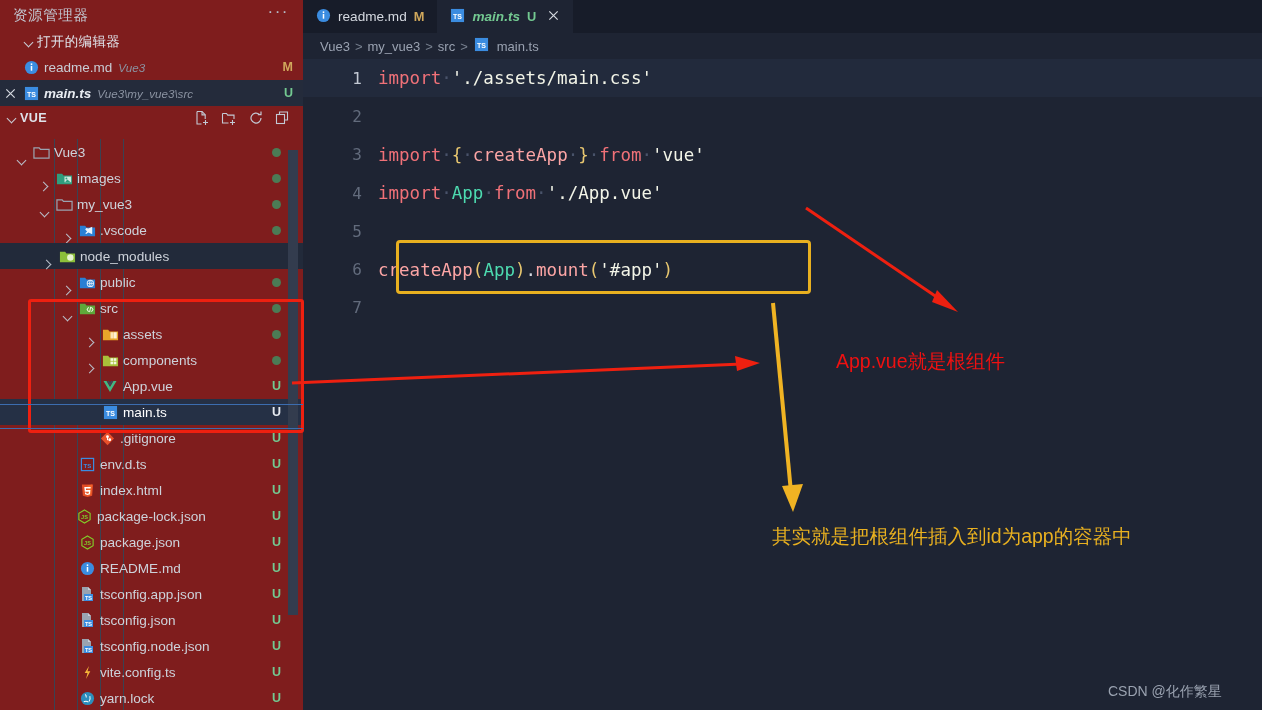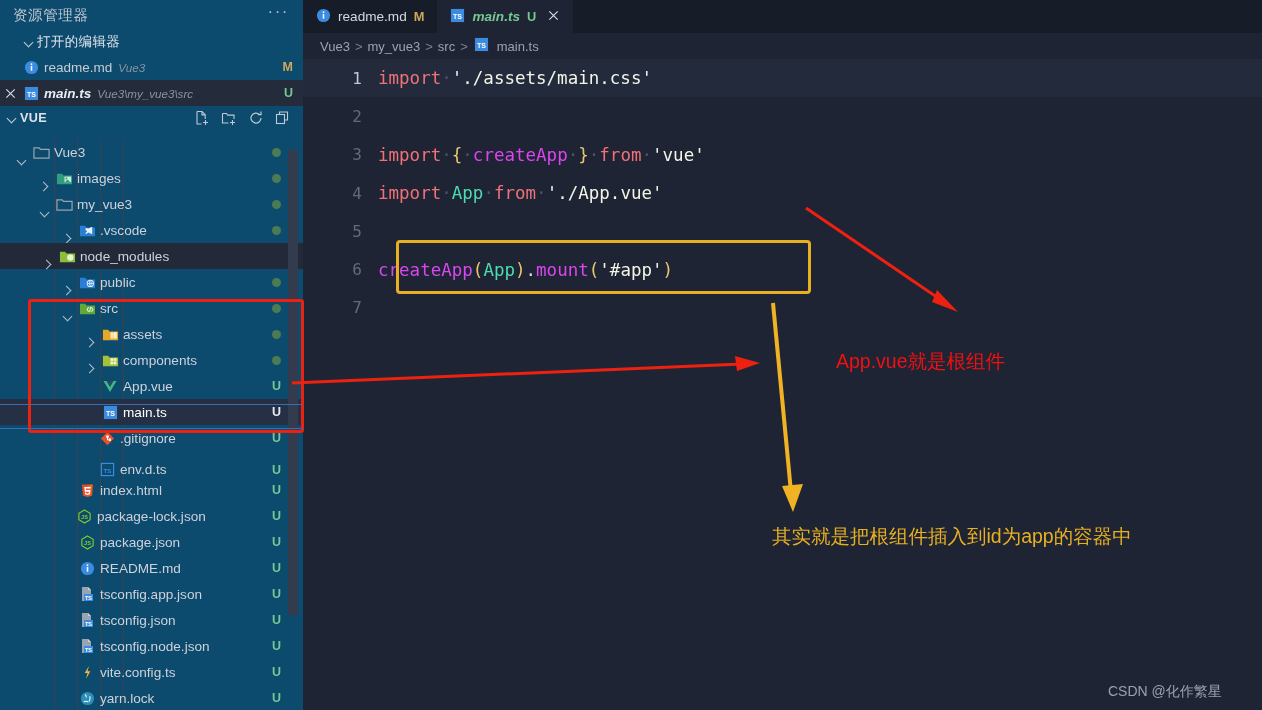--- a/index.html
+++ b/index.html
@@ -19,7 +19,7 @@
   #sidebar {
     position: absolute; left: 0; top: 0;
     width: 303px; height: 710px;
-    background: #0c4a6e;
+    background: #7f1d1d;
     overflow: hidden;
   }
   #sidebar-title {

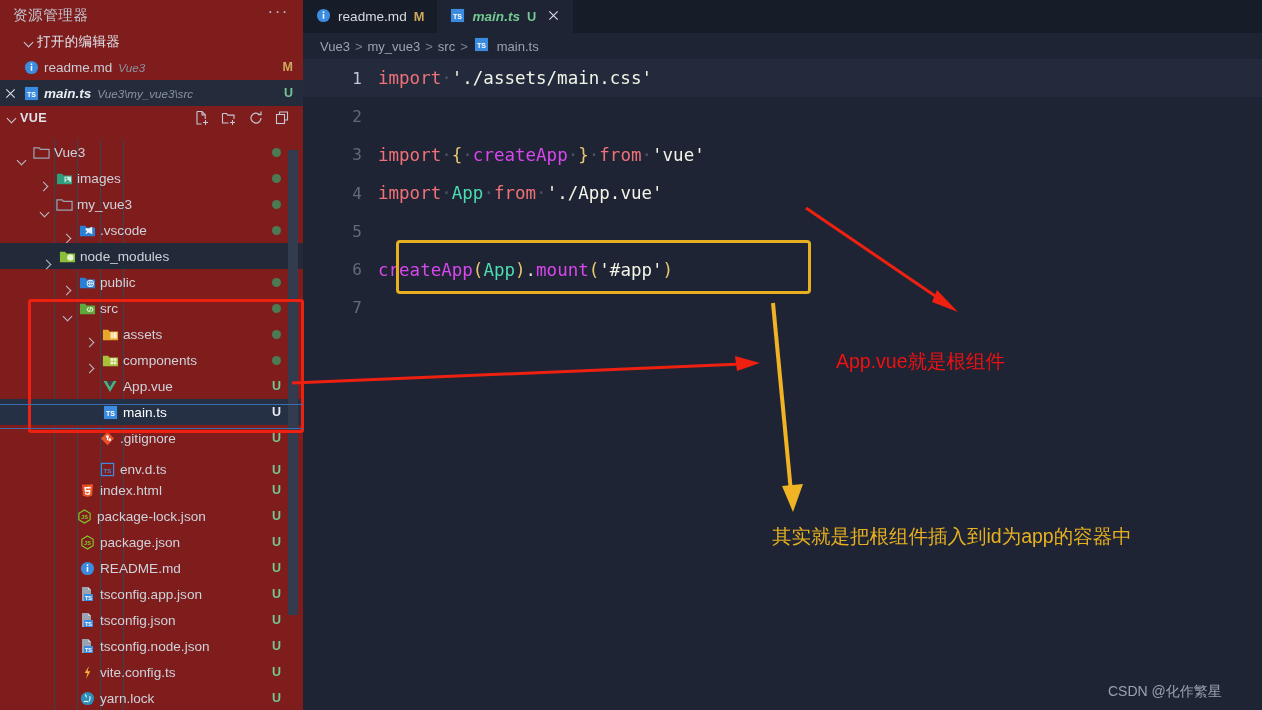--- a/index.html
+++ b/index.html
@@ -160,7 +160,7 @@
   .ctext { white-space: pre; }
   .kw   { color: #f07178; }
   .str  { color: #f3f5e8; }
-  .fn   { color: #d946ef; }
+  .fn   { color: #fca5a5; }
   .var  { color: #4ddbb0; }
   .punc { color: #e8c770; }
   .dot  { color: #49536a; }

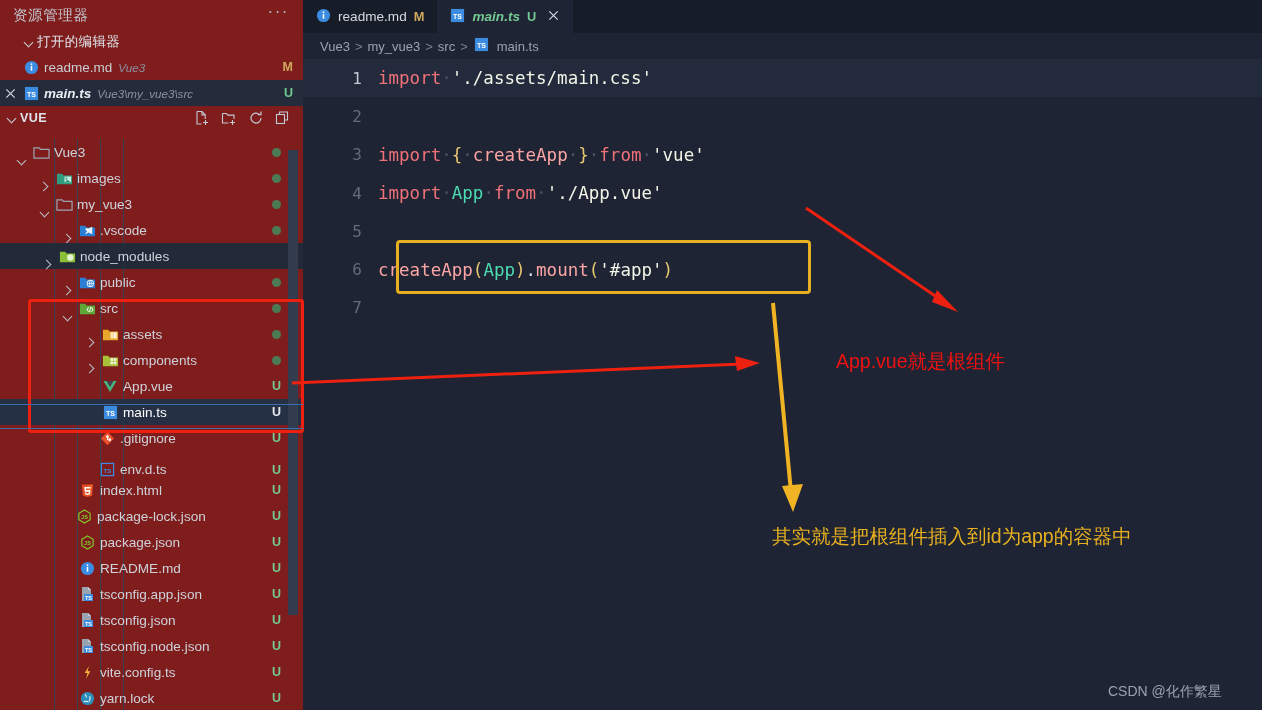--- a/index.html
+++ b/index.html
@@ -445,7 +445,7 @@
           <span class="fname">.gitignore</span>
           <span class="tbadge badge-U">U</span>
         </div>
-        <div class="trow" style="padding-left: 80px; align-items: flex-end;">
+        <div class="trow" style="padding-left: 60px;">
           <span class="arrow"></span>
           <span class="ficon">
             <span style="display: inline-flex; align-items: center;">

